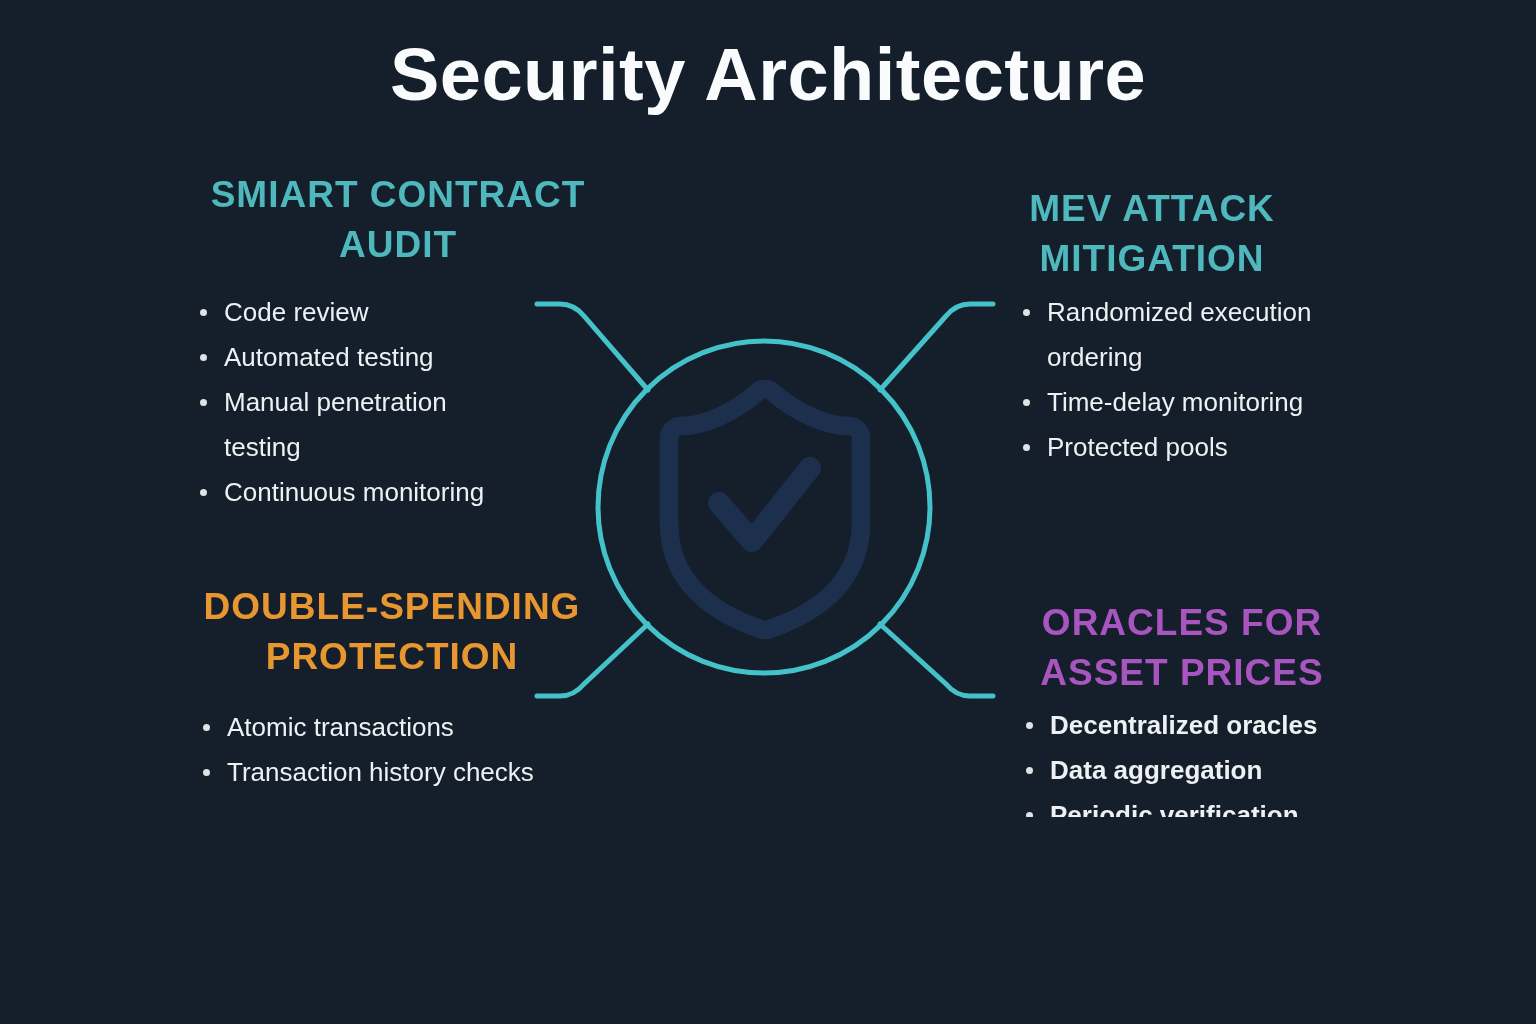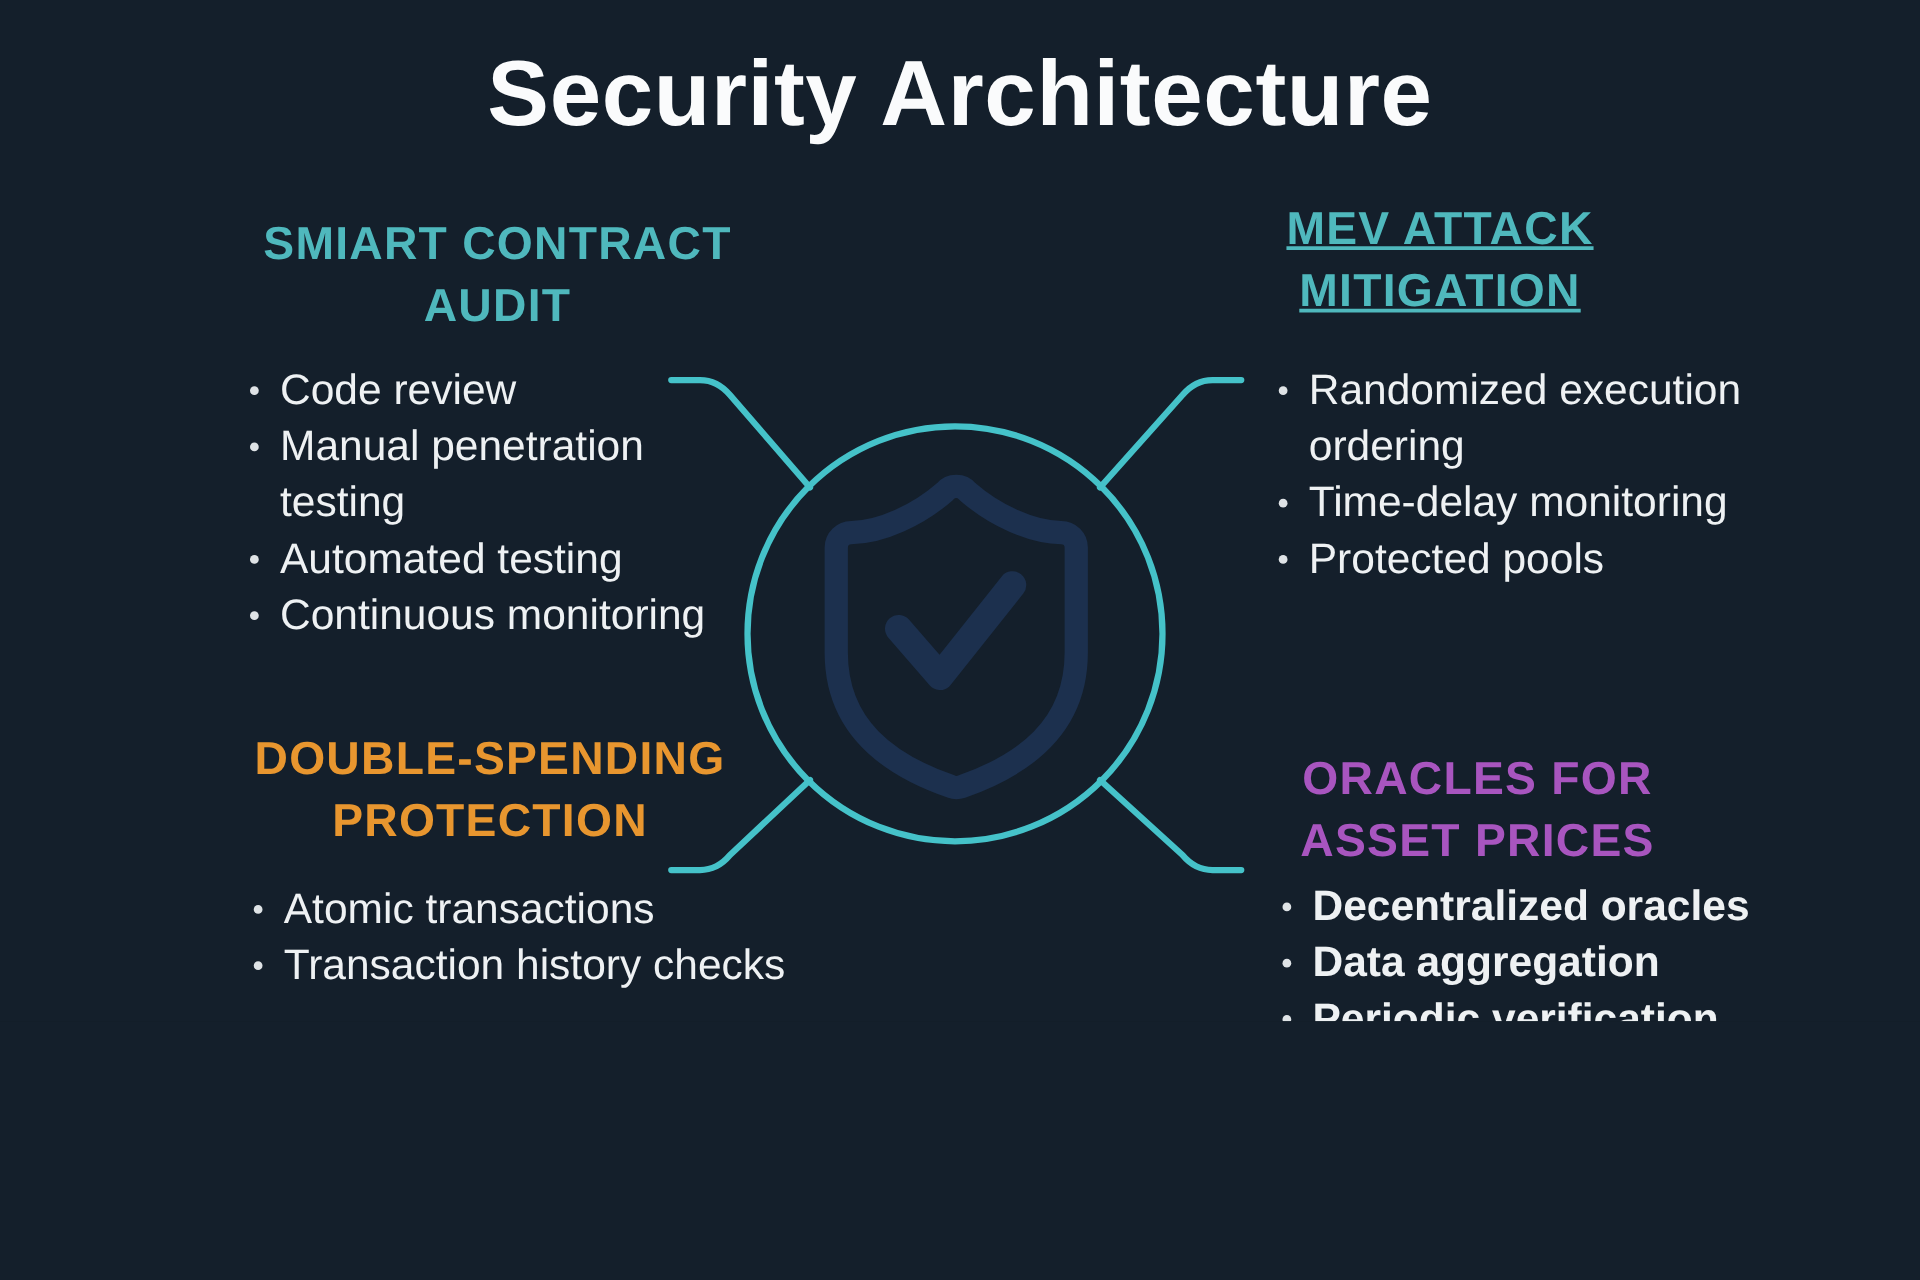--- a/index.html
+++ b/index.html
@@ -39,7 +39,7 @@
   .section-title.orange { color: #e8962f; }
   .section-title.purple { color: #a855bf; margin-top: 16px; }
   .title-tl { left: 138px; top: 170px; }
-  .title-tr { left: 892px; top: 158px; text-decoration: underline; }
+  .title-tr { left: 892px; top: 184px; }
   .title-bl { left: 132px; top: 582px; }
   .title-br { left: 922px; top: 582px; }
   .bullet-list {

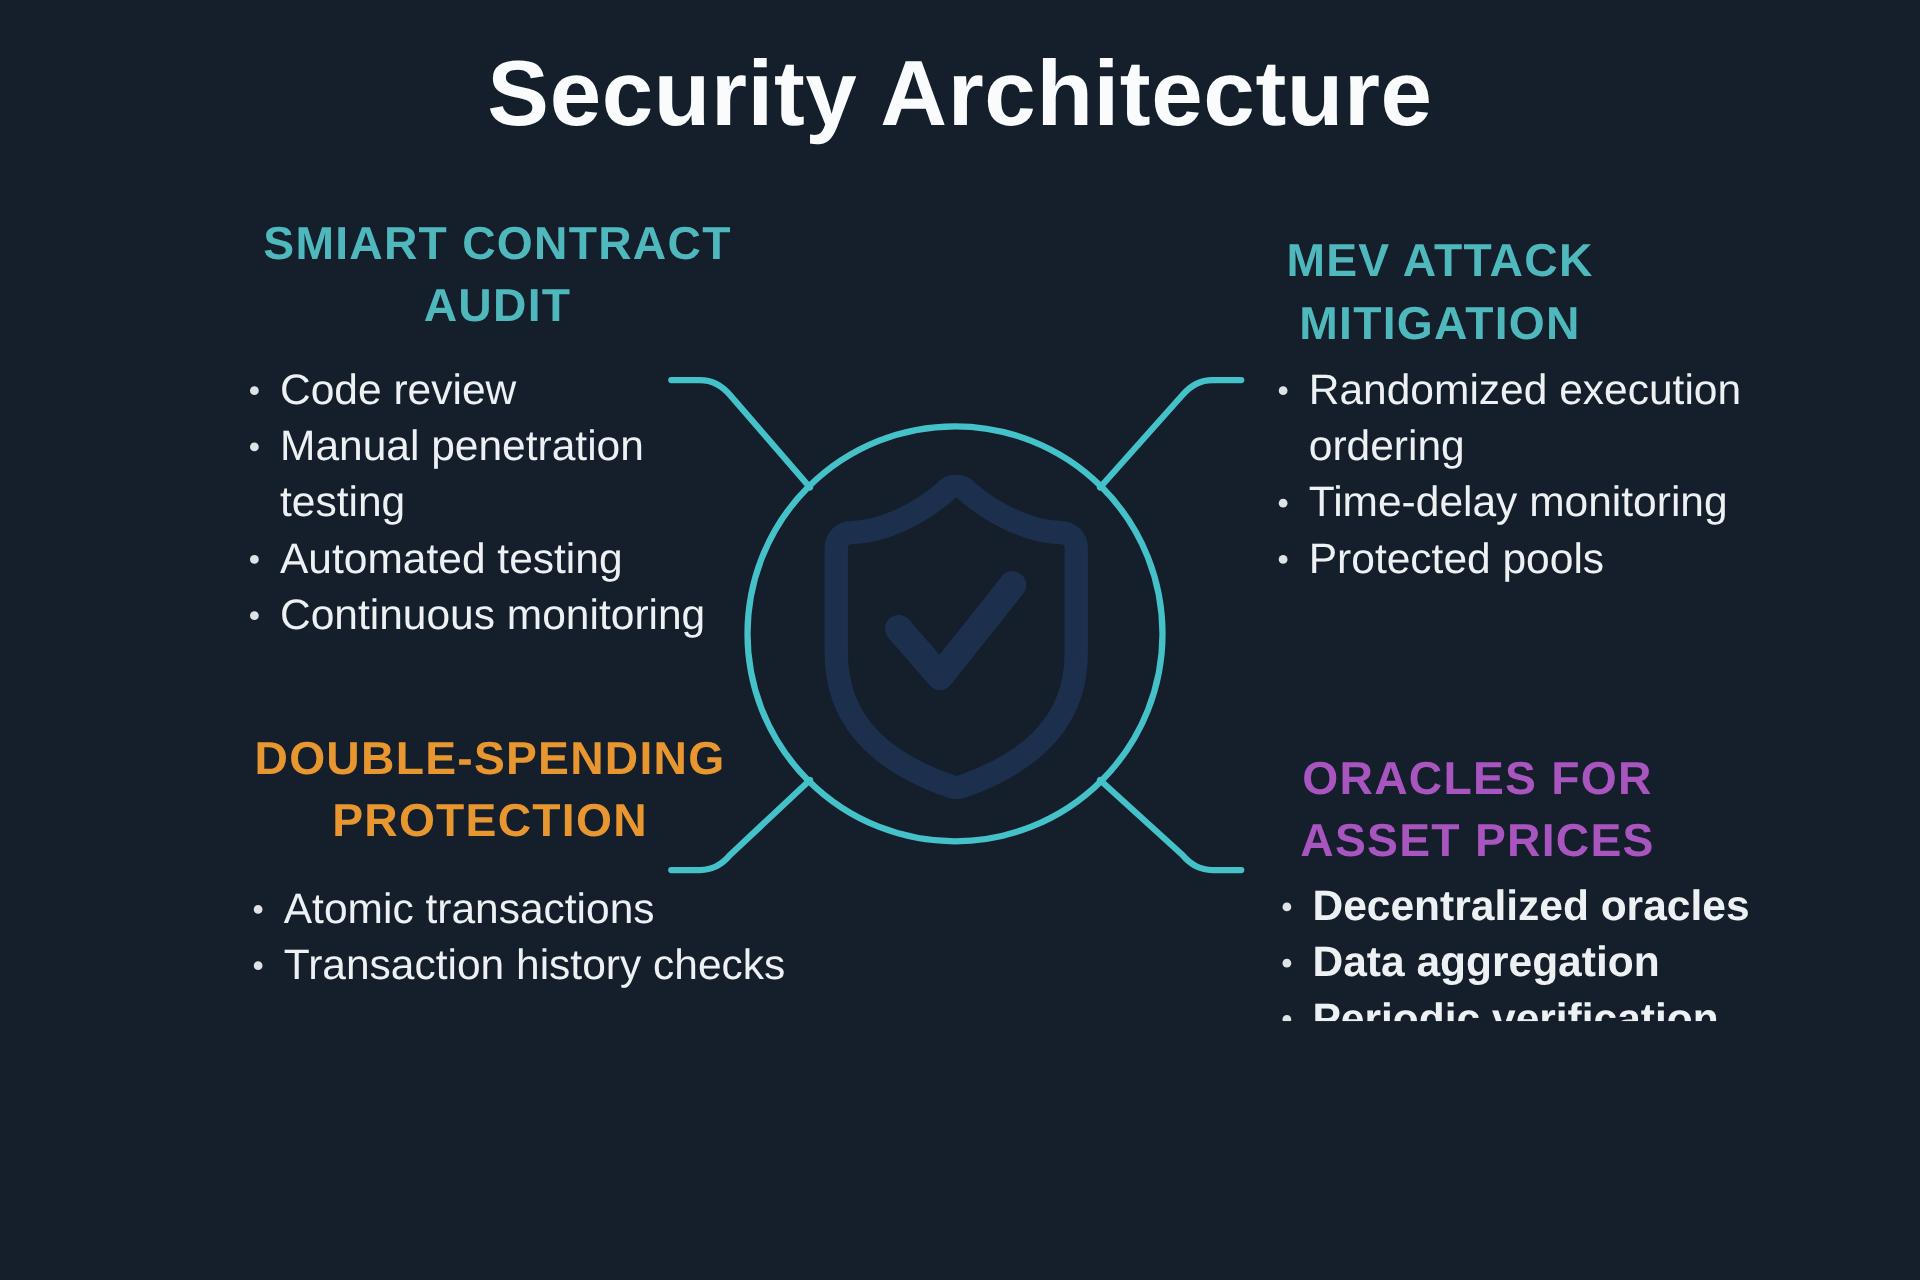--- a/index.html
+++ b/index.html
@@ -46,7 +46,7 @@
     position: absolute;
     width: 470px;
     color: #eef1f3;
-    font-size: 34px;
+    font-size: 26px;
     line-height: 45px;
   }
   .list-tl { left: 200px; top: 290px; }

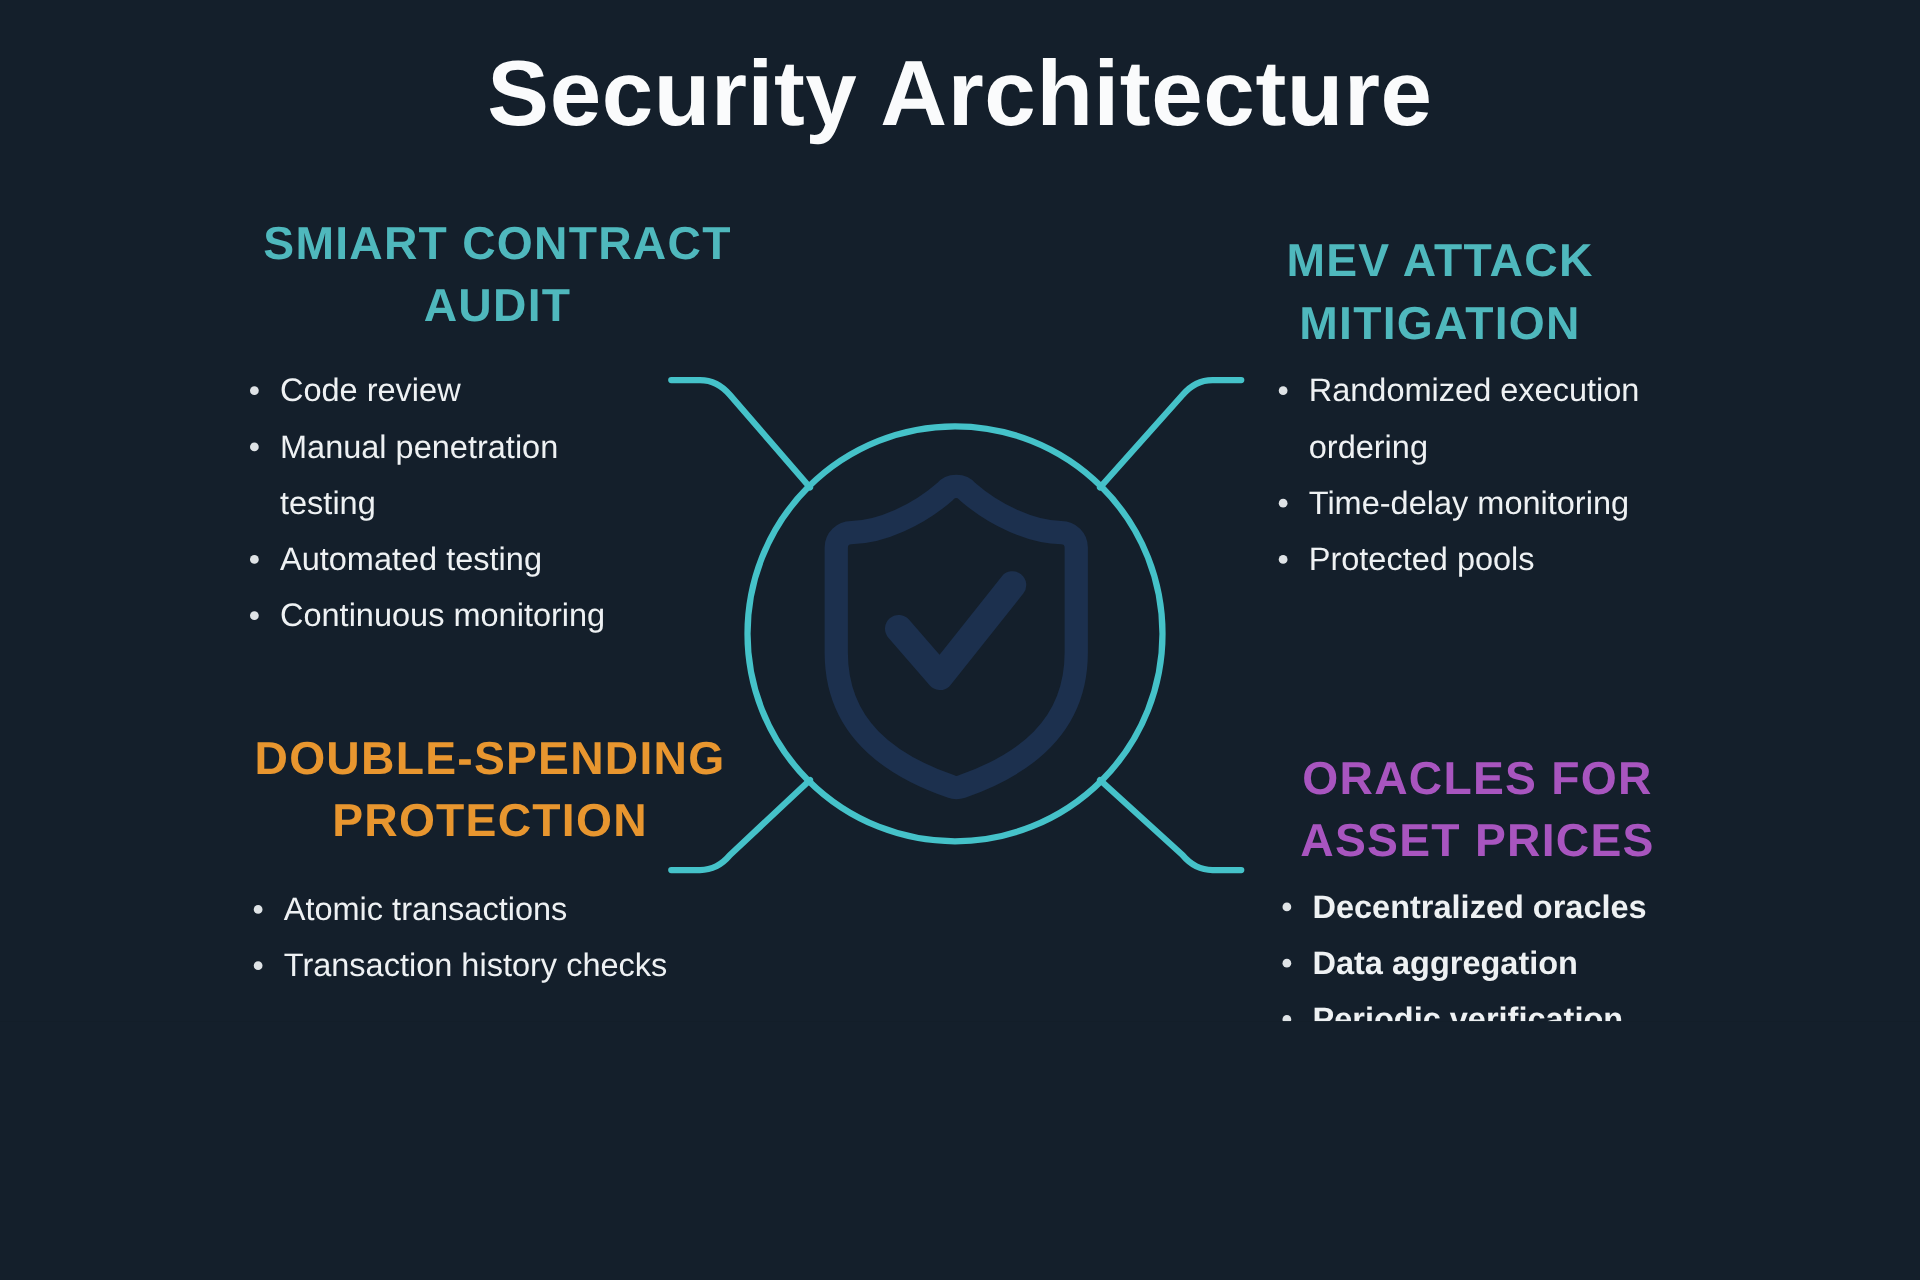--- a/index.html
+++ b/index.html
@@ -109,12 +109,12 @@
     </div>
     <div class="bullet-item">
       <span class="bullet-dot"></span>
-      <span class="bullet-text">Manual penetration
-testing</span>
+      <span class="bullet-text">Automated testing</span>
     </div>
     <div class="bullet-item">
       <span class="bullet-dot"></span>
-      <span class="bullet-text">Automated testing</span>
+      <span class="bullet-text">Manual penetration
+testing</span>
     </div>
     <div class="bullet-item">
       <span class="bullet-dot"></span>

